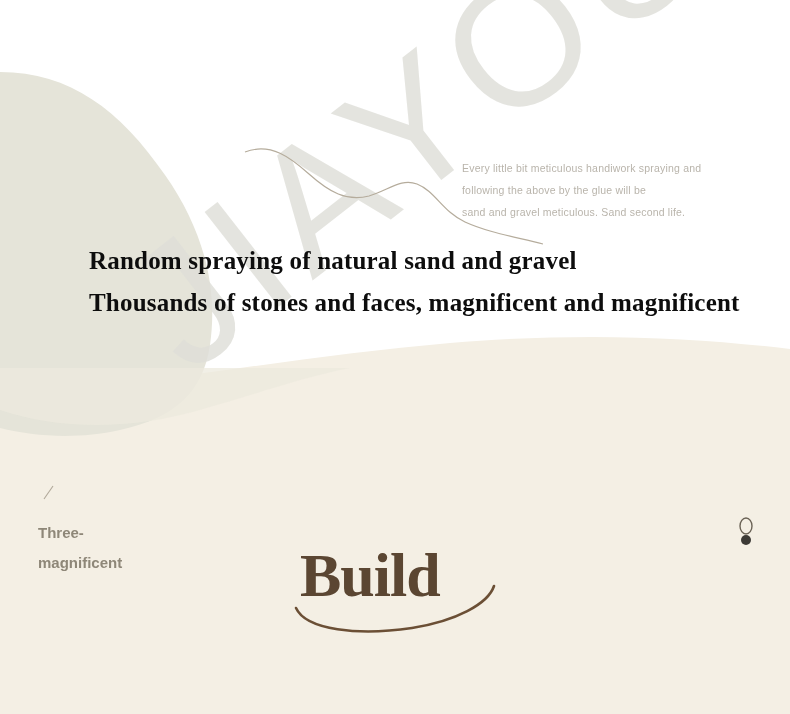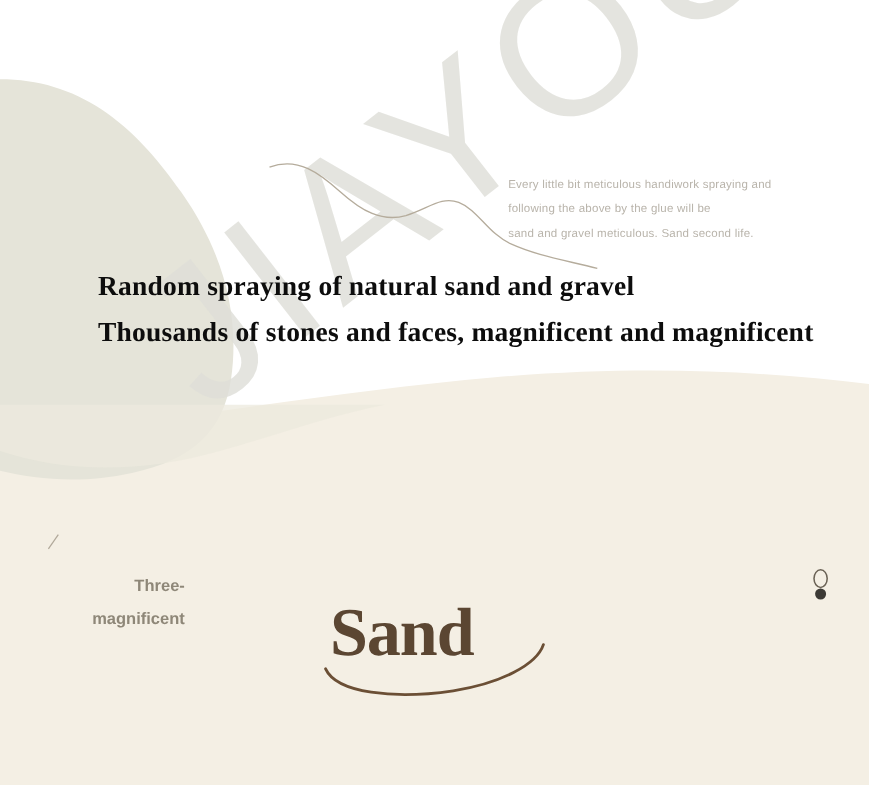--- a/index.html
+++ b/index.html
@@ -114,7 +114,7 @@
     line-height: 30px;
     font-family: "Liberation Sans", sans-serif;
   }
-  .side-label div { white-space: nowrap; text-align: right; }
+  .side-label div { white-space: nowrap; }
 
   
   .build-wrap {

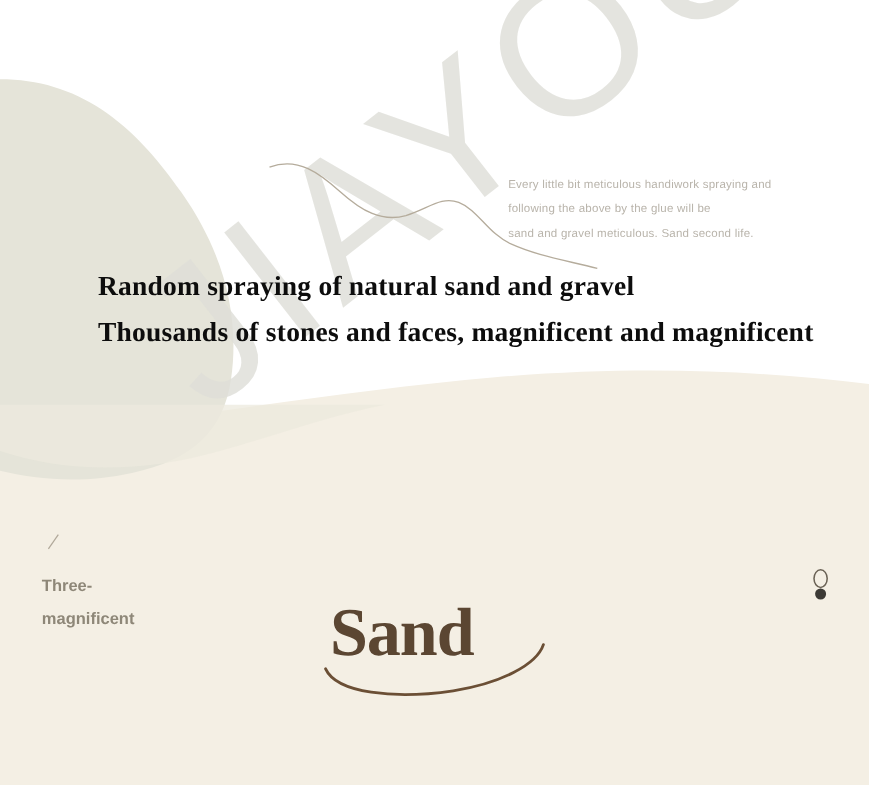--- a/index.html
+++ b/index.html
@@ -206,7 +206,7 @@
         <path d="M8,30 C18,52 70,58 124,50 C168,43 200,26 206,8" fill="none" stroke="#6b4f35" stroke-width="2.6" stroke-linecap="round"></path>
       </svg>
     </div>
-    <div class="build-word">Sand</div>
+    <div class="build-word">Build</div>
   </div>
 
   <div class="right-icon">

